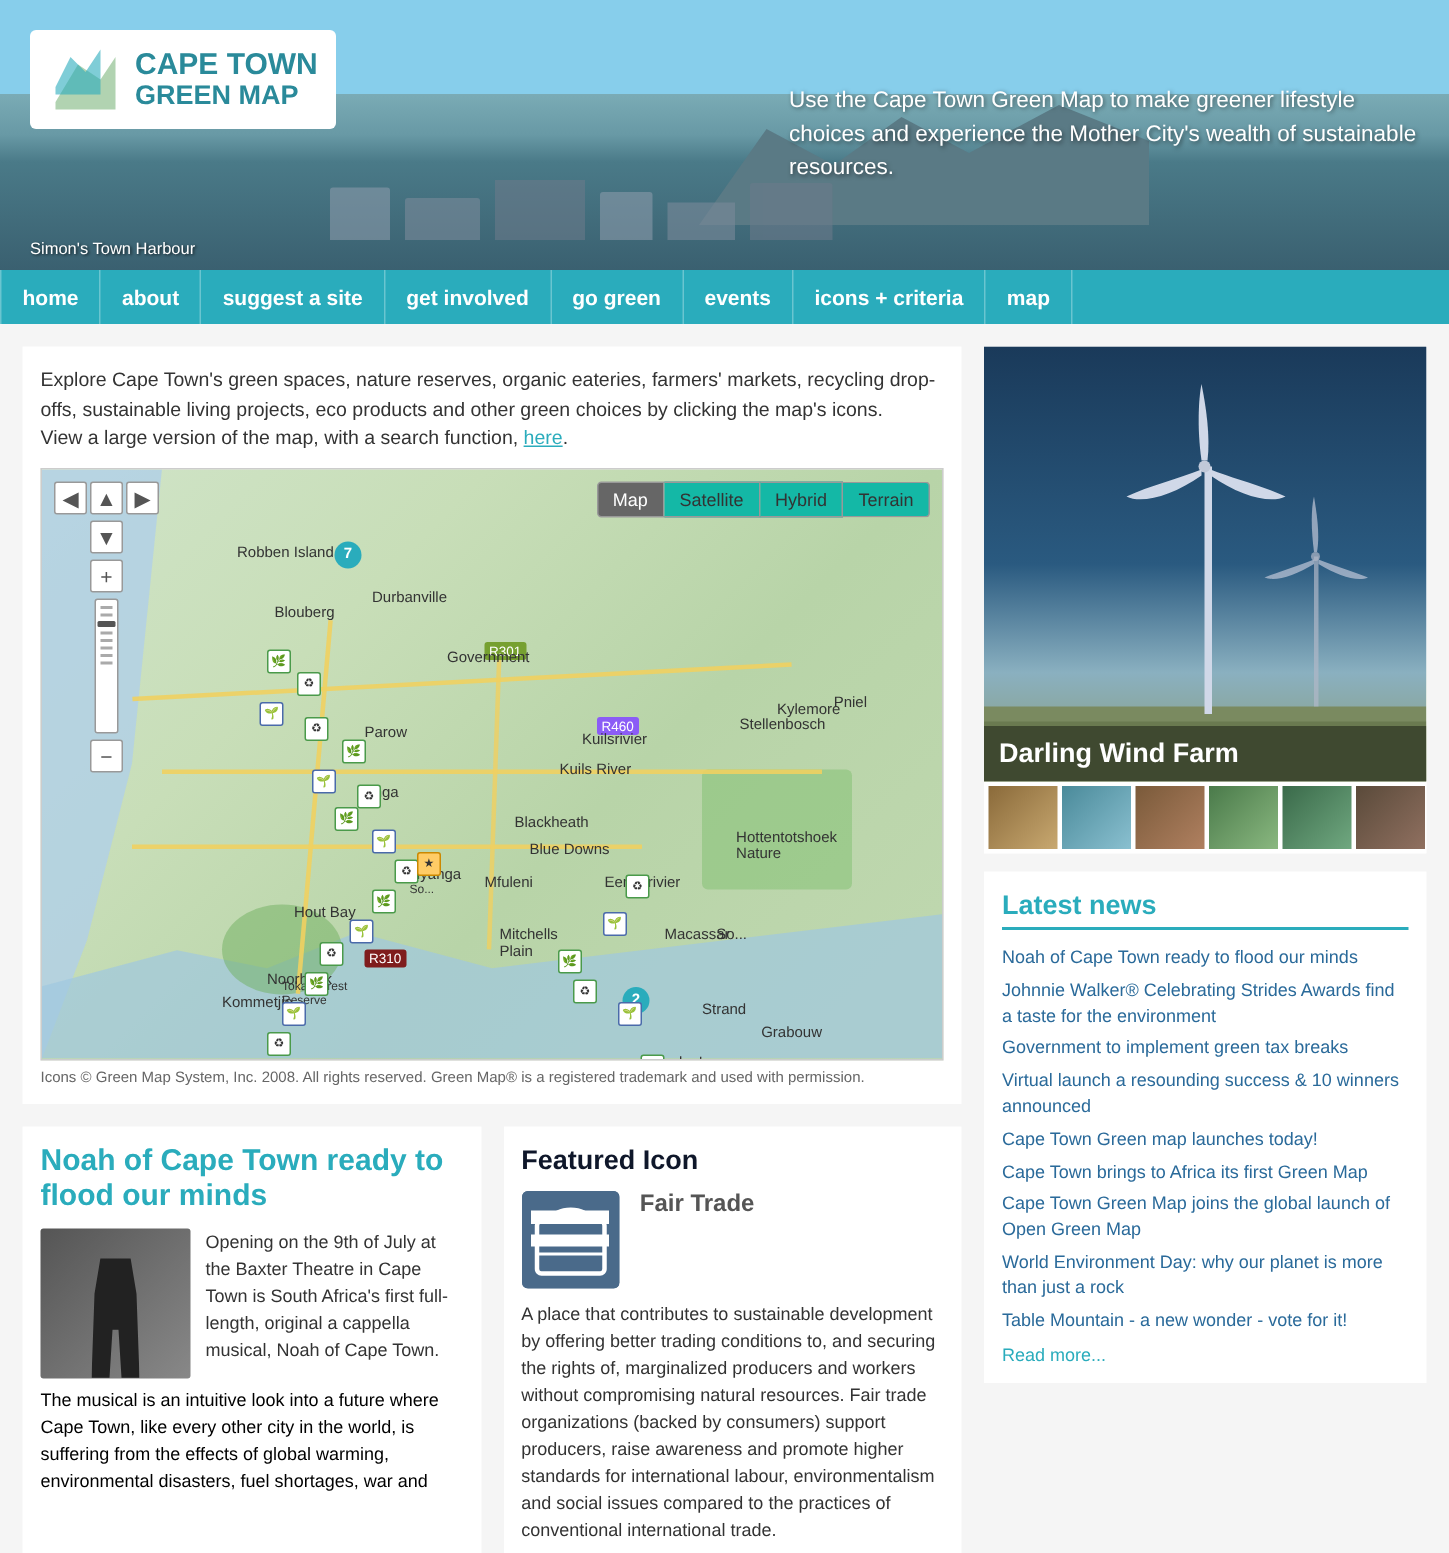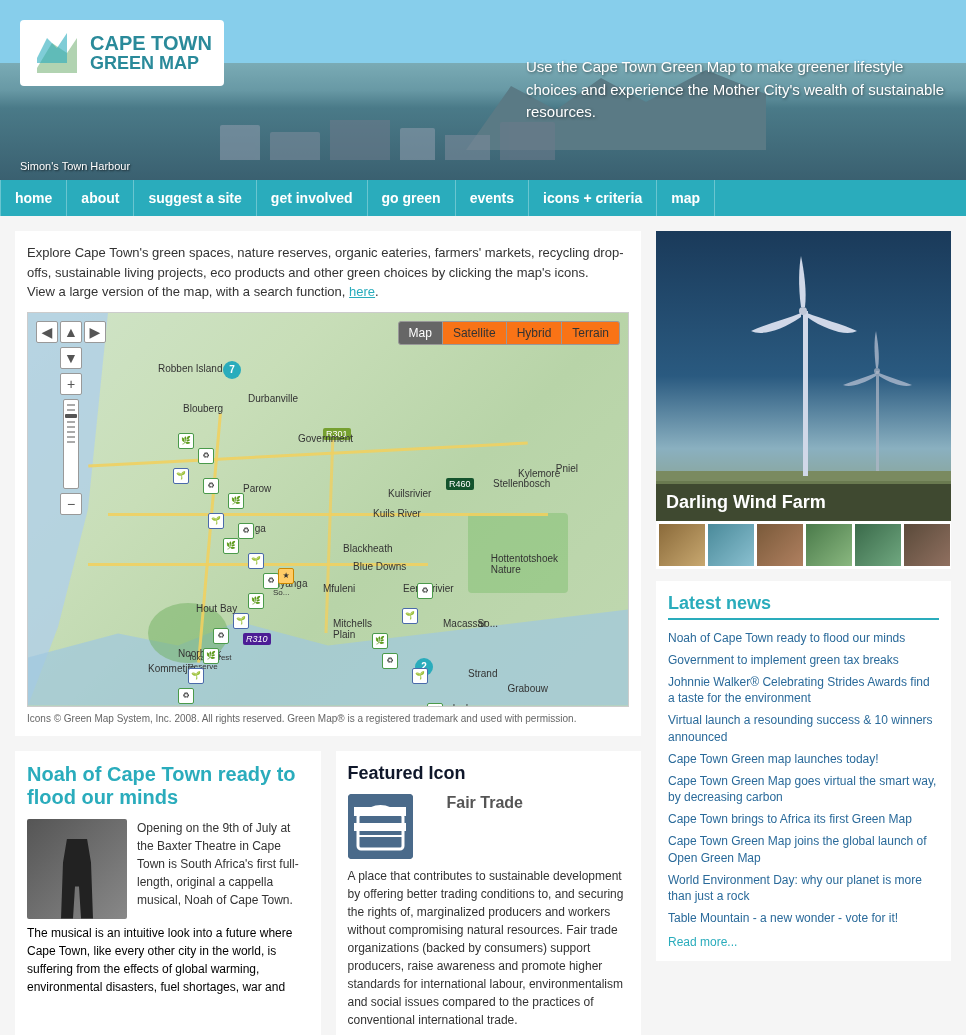--- a/index.html
+++ b/index.html
@@ -137,7 +137,7 @@
       z-index: 20;
     }
     .map-tab {
-      background: #f97316;
+      background: #14b8a6;
       border: 1px solid #999;
       padding: 4px 10px;
       font-size: 12px;

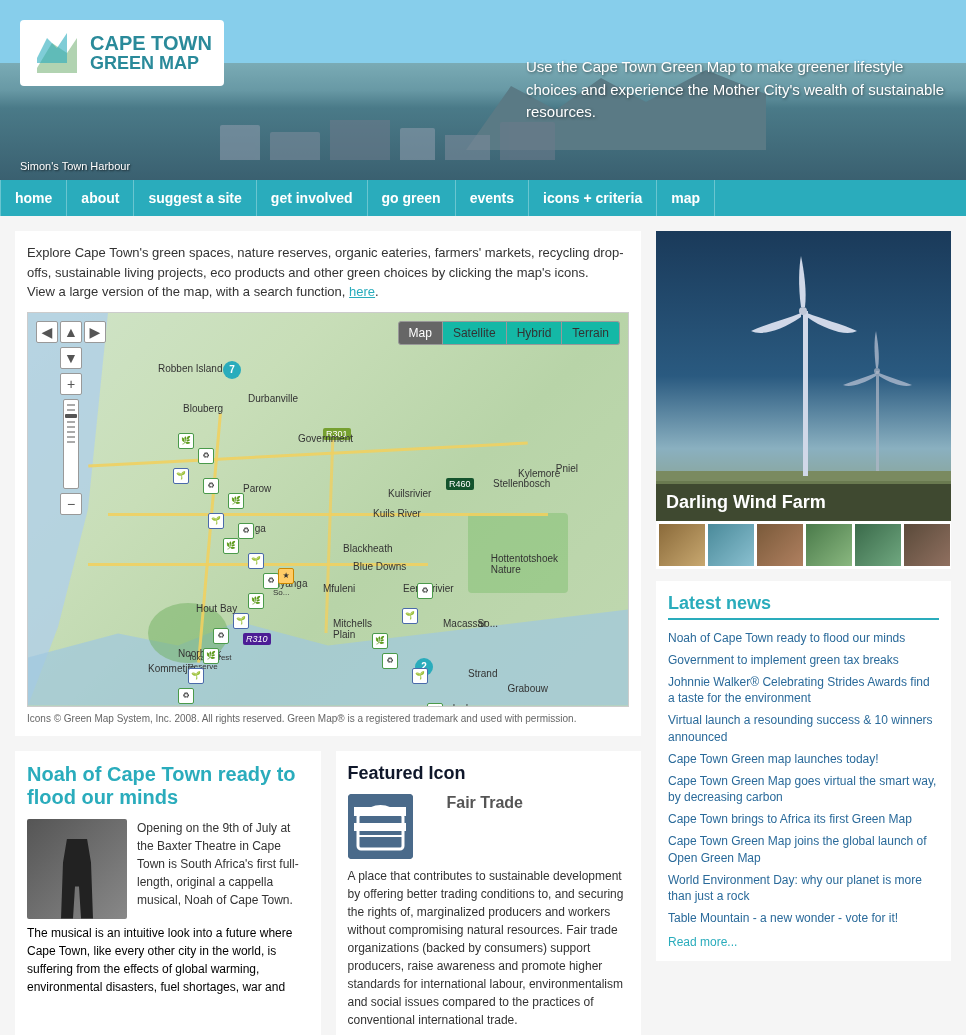--- a/index.html
+++ b/index.html
@@ -458,7 +458,7 @@
 
           <div style="position:absolute;top:115px;left:295px;background:#76a030;color:white;font-size:9px;padding:1px 3px;border-radius:2px;">R301</div>
           <div style="position:absolute;top:320px;left:215px;background:#4c1d95;color:white;font-size:9px;padding:1px 3px;border-radius:2px;font-style:italic;">R310</div>
-          <div style="position:absolute;top:165px;left:370px;background:#14532d;color:white;font-size:9px;padding:1px 3px;border-radius:2px;margin-left:48px;">R460</div>
+          <div style="position:absolute;top:165px;left:370px;background:#8b5cf6;color:white;font-size:9px;padding:1px 3px;border-radius:2px;">R460</div>
 
           <div style="position:absolute;top:48px;left:195px;background:#2aacbc;color:white;font-size:10px;border-radius:50%;width:18px;height:18px;display:flex;align-items:center;justify-content:center;font-weight:bold;">7</div>
           <div style="position:absolute;top:345px;right:195px;background:#2aacbc;color:white;font-size:10px;border-radius:50%;width:18px;height:18px;display:flex;align-items:center;justify-content:center;font-weight:bold;">2</div>

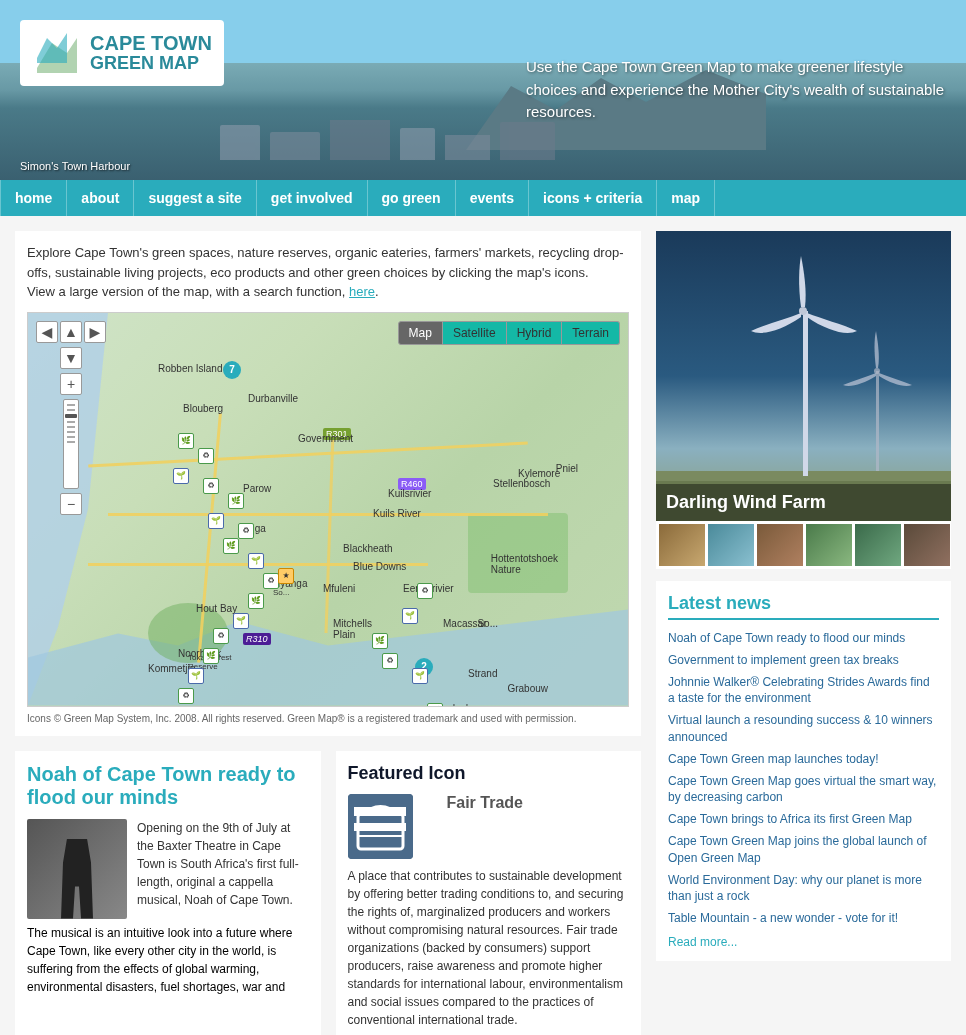--- a/index.html
+++ b/index.html
@@ -457,7 +457,7 @@
           <div style="position:absolute;top:120px;left:300px;width:3px;height:200px;background:#f0d060;opacity:0.8;transform:rotate(2deg);"></div>
 
           <div style="position:absolute;top:115px;left:295px;background:#76a030;color:white;font-size:9px;padding:1px 3px;border-radius:2px;">R301</div>
-          <div style="position:absolute;top:320px;left:215px;background:#4c1d95;color:white;font-size:9px;padding:1px 3px;border-radius:2px;font-style:italic;">R310</div>
+          <div style="position:absolute;top:320px;left:215px;background:#7f1d1d;color:white;font-size:9px;padding:1px 3px;border-radius:2px;">R310</div>
           <div style="position:absolute;top:165px;left:370px;background:#8b5cf6;color:white;font-size:9px;padding:1px 3px;border-radius:2px;">R460</div>
 
           <div style="position:absolute;top:48px;left:195px;background:#2aacbc;color:white;font-size:10px;border-radius:50%;width:18px;height:18px;display:flex;align-items:center;justify-content:center;font-weight:bold;">7</div>

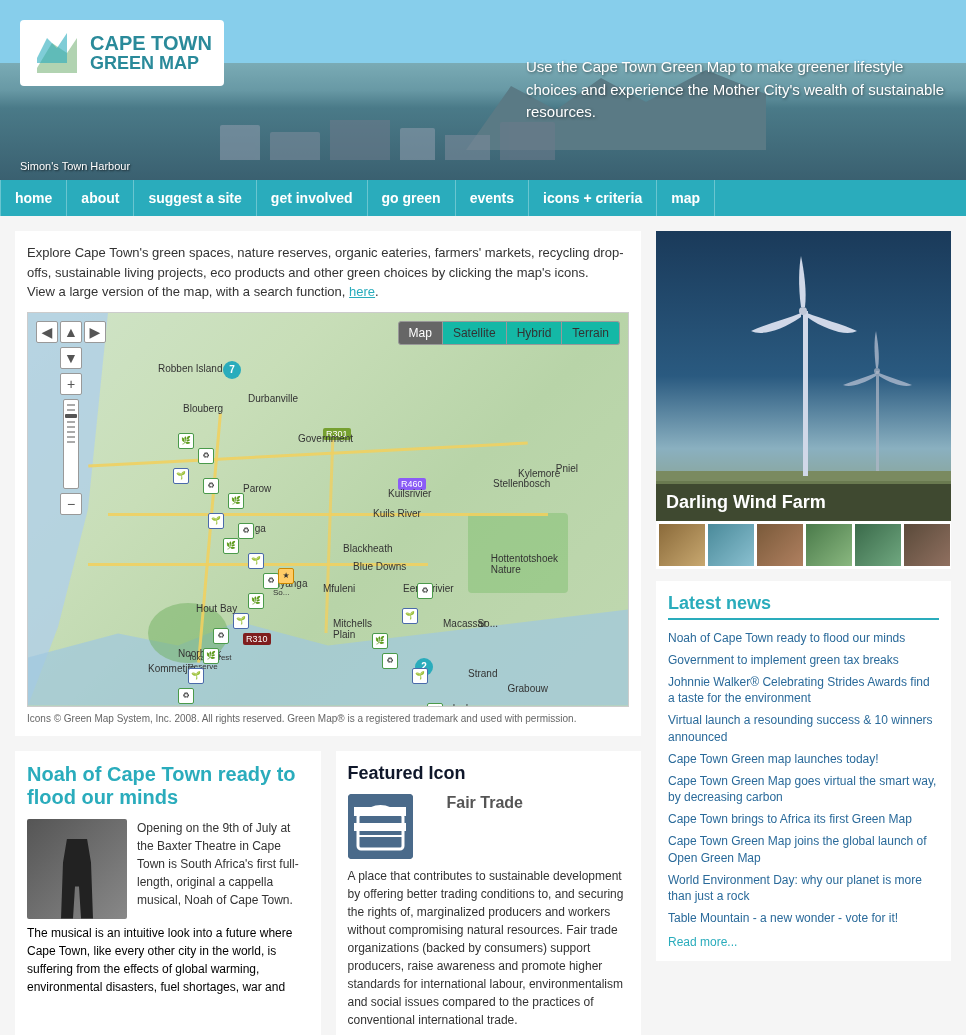--- a/index.html
+++ b/index.html
@@ -637,8 +637,8 @@
       <h3 id="latest-news-title">Latest news</h3>
       <div id="news-items-list">
       <div class="news-item">Noah of Cape Town ready to flood our minds</div>
+          <div class="news-item">Johnnie Walker® Celebrating Strides Awards find a taste for the environment</div>
           <div class="news-item">Government to implement green tax breaks</div>
-          <div class="news-item">Johnnie Walker® Celebrating Strides Awards find a taste for the environment</div>
           <div class="news-item">Virtual launch a resounding success &amp; 10 winners announced</div>
           <div class="news-item">Cape Town Green map launches today!</div>
           <div class="news-item">Cape Town Green Map goes virtual the smart way, by decreasing carbon</div>

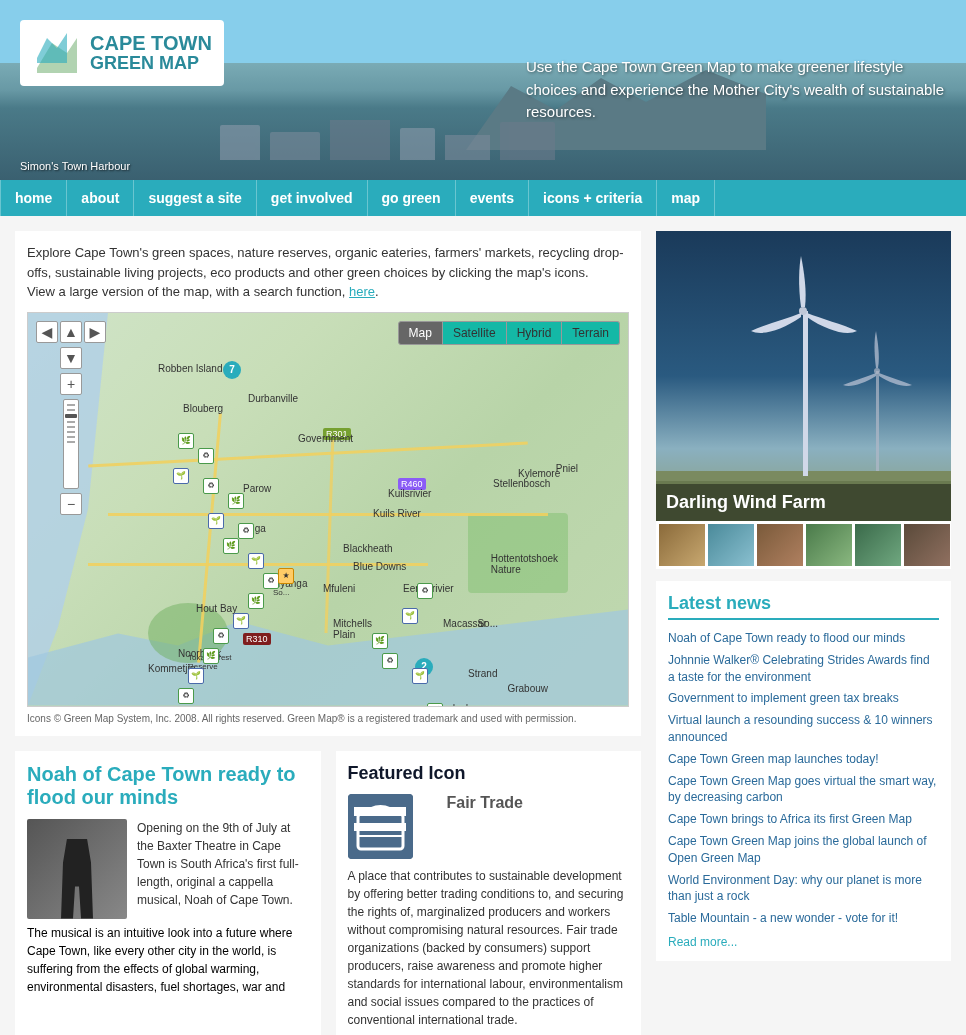--- a/index.html
+++ b/index.html
@@ -641,7 +641,6 @@
           <div class="news-item">Government to implement green tax breaks</div>
           <div class="news-item">Virtual launch a resounding success &amp; 10 winners announced</div>
           <div class="news-item">Cape Town Green map launches today!</div>
-          <div class="news-item">Cape Town Green Map goes virtual the smart way, by decreasing carbon</div>
           <div class="news-item">Cape Town brings to Africa its first Green Map</div>
           <div class="news-item">Cape Town Green Map joins the global launch of Open Green Map</div>
           <div class="news-item">World Environment Day: why our planet is more than just a rock</div>

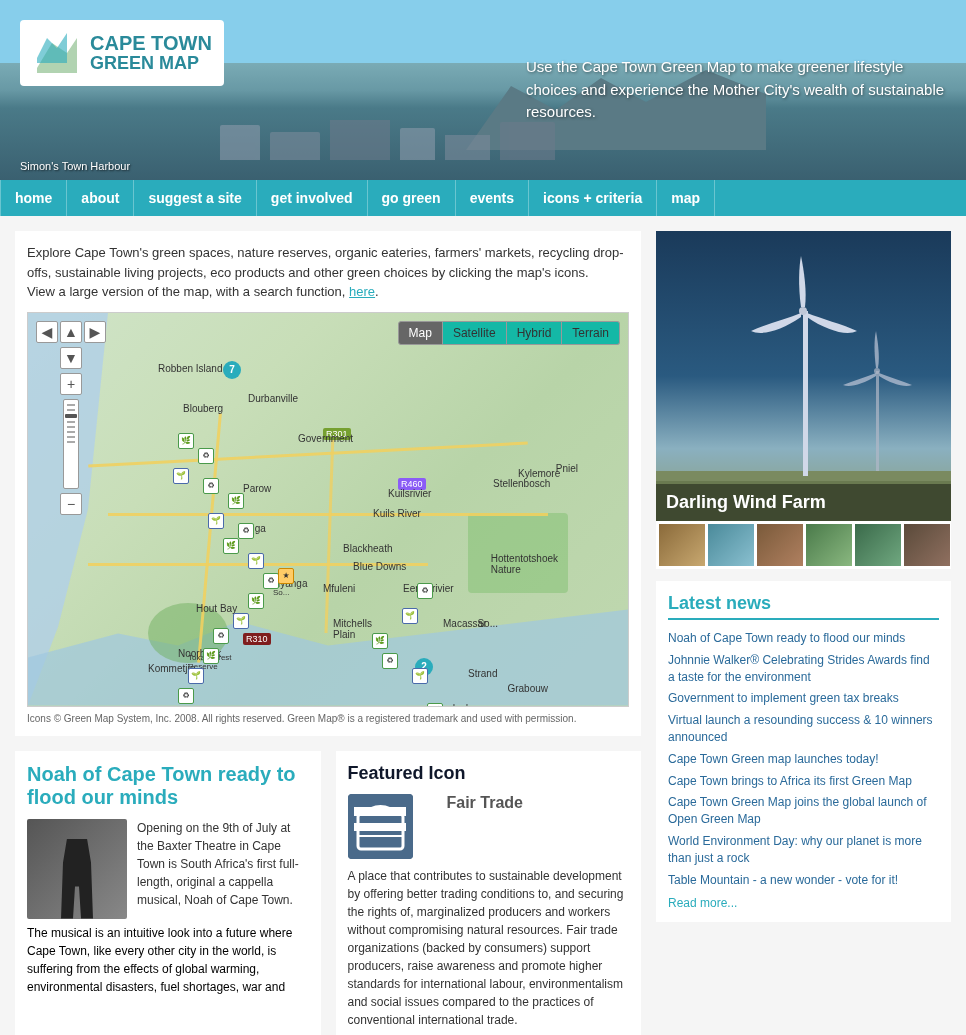--- a/index.html
+++ b/index.html
@@ -563,7 +563,7 @@
 
       <div id="featured-col">
         <h2 id="featured-title">Featured Icon</h2>
-        <div style="display:flex;align-items:flex-start;gap:24px;margin-bottom:8px;">
+        <div style="display:flex;align-items:flex-start;gap:4px;margin-bottom:8px;">
           <div id="featured-icon-img">
             <svg width="65" height="65" viewBox="0 0 65 65" xmlns="http://www.w3.org/2000/svg">
               <rect width="65" height="65" fill="#4a6a8a"></rect>

